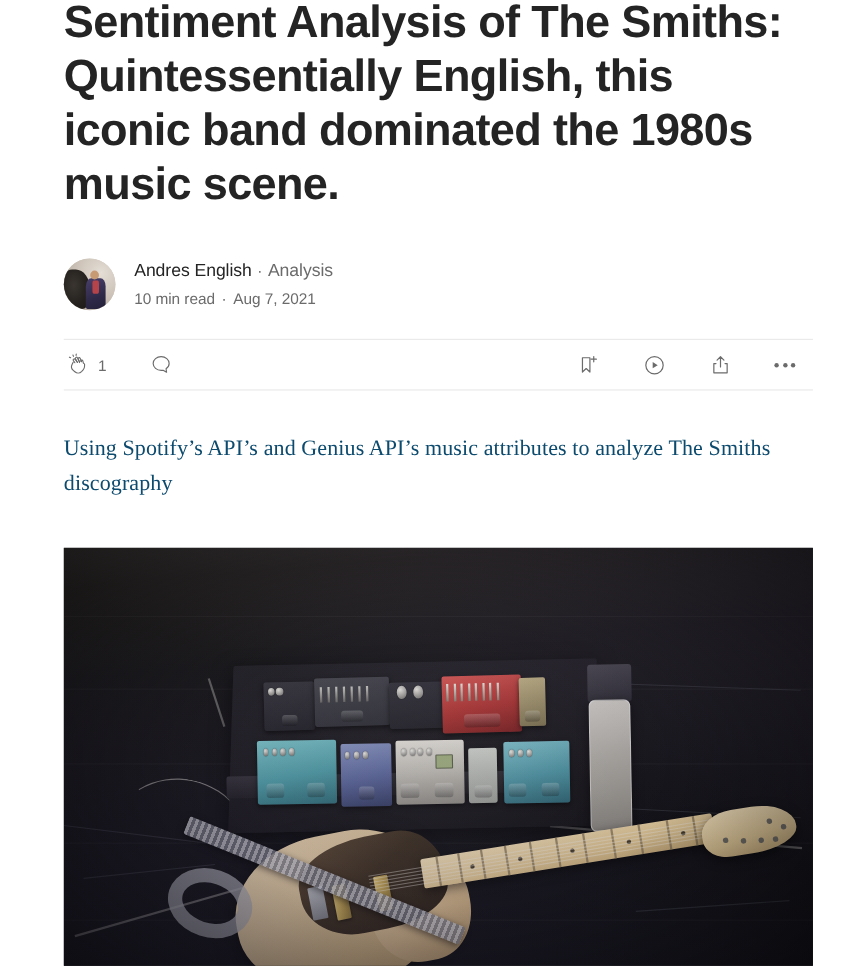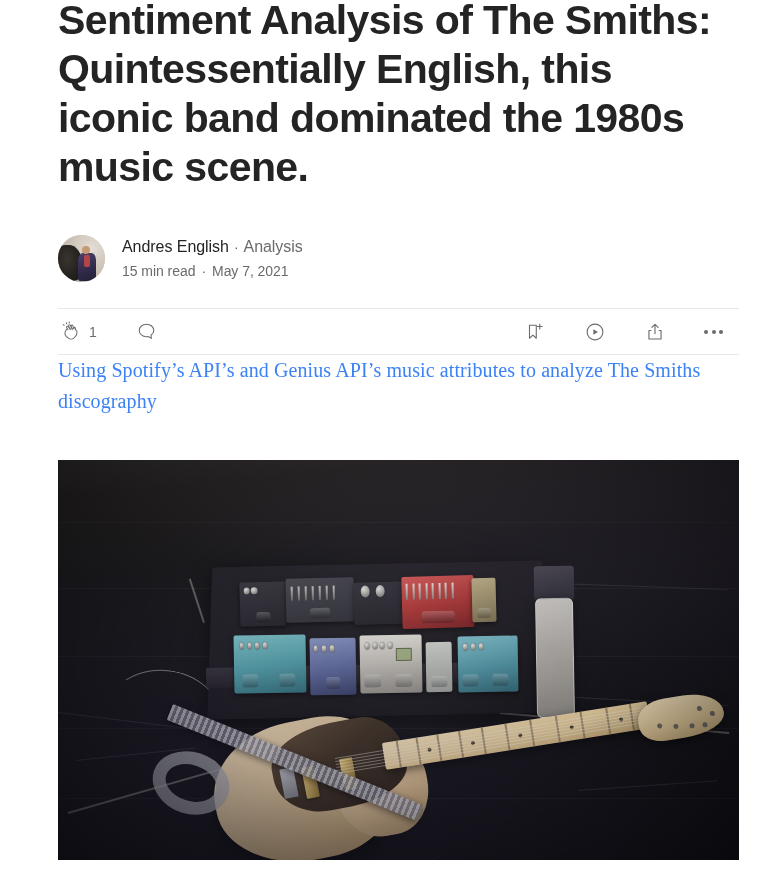--- a/index.html
+++ b/index.html
@@ -495,7 +495,7 @@
           <span>Andres English</span><span class="sep">·</span><span class="follow">Analysis</span>
         </div>
         <div class="byline-row2">
-          <span>15 min read</span><span class="sep">·</span><span>May 7, 2021</span>
+          <span>10 min read</span><span class="sep">·</span><span>May 7, 2021</span>
         </div>
       </div>
     </div>

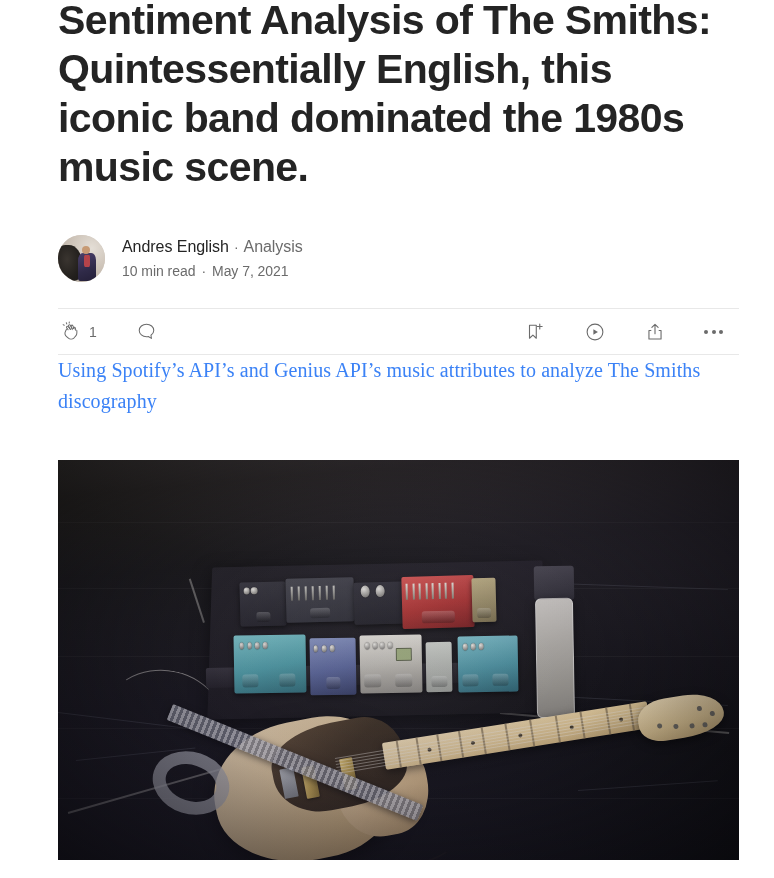--- a/index.html
+++ b/index.html
@@ -495,7 +495,7 @@
           <span>Andres English</span><span class="sep">·</span><span class="follow">Analysis</span>
         </div>
         <div class="byline-row2">
-          <span>10 min read</span><span class="sep">·</span><span>May 7, 2021</span>
+          <span>10 min read</span><span class="sep">·</span><span>Aug 7, 2021</span>
         </div>
       </div>
     </div>

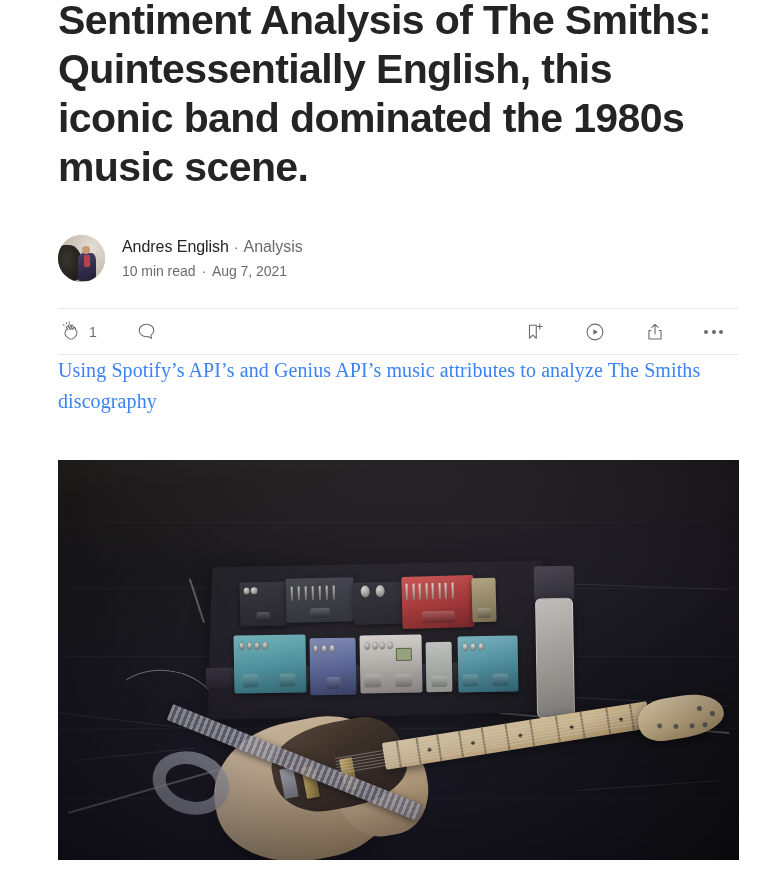--- a/index.html
+++ b/index.html
@@ -168,7 +168,8 @@
     font-family: "Liberation Serif", serif;
     font-size: 20px;
     line-height: 31px;
-    color: #3b82f6;
+    color: #0c4a6e;
+    margin-top: 38px;
     width: 681px;
     letter-spacing: 0.1px;
   }

